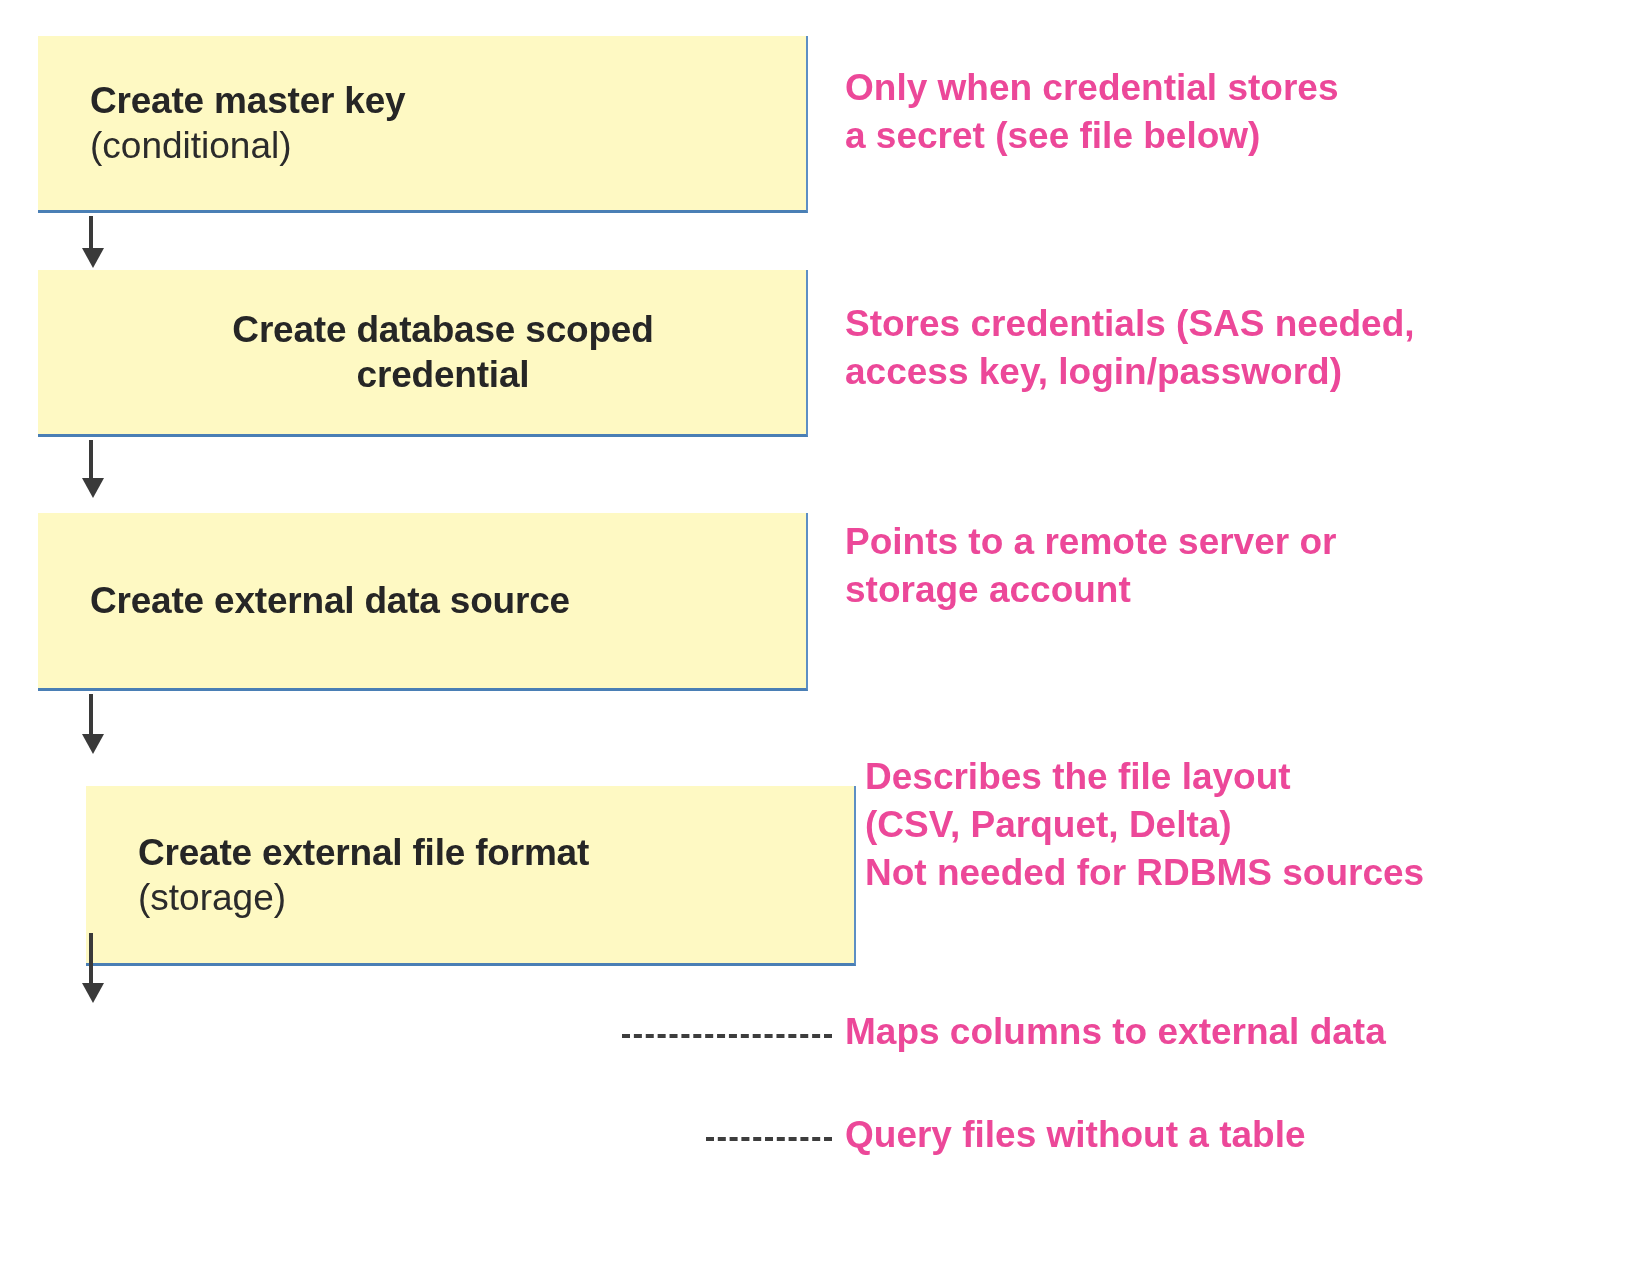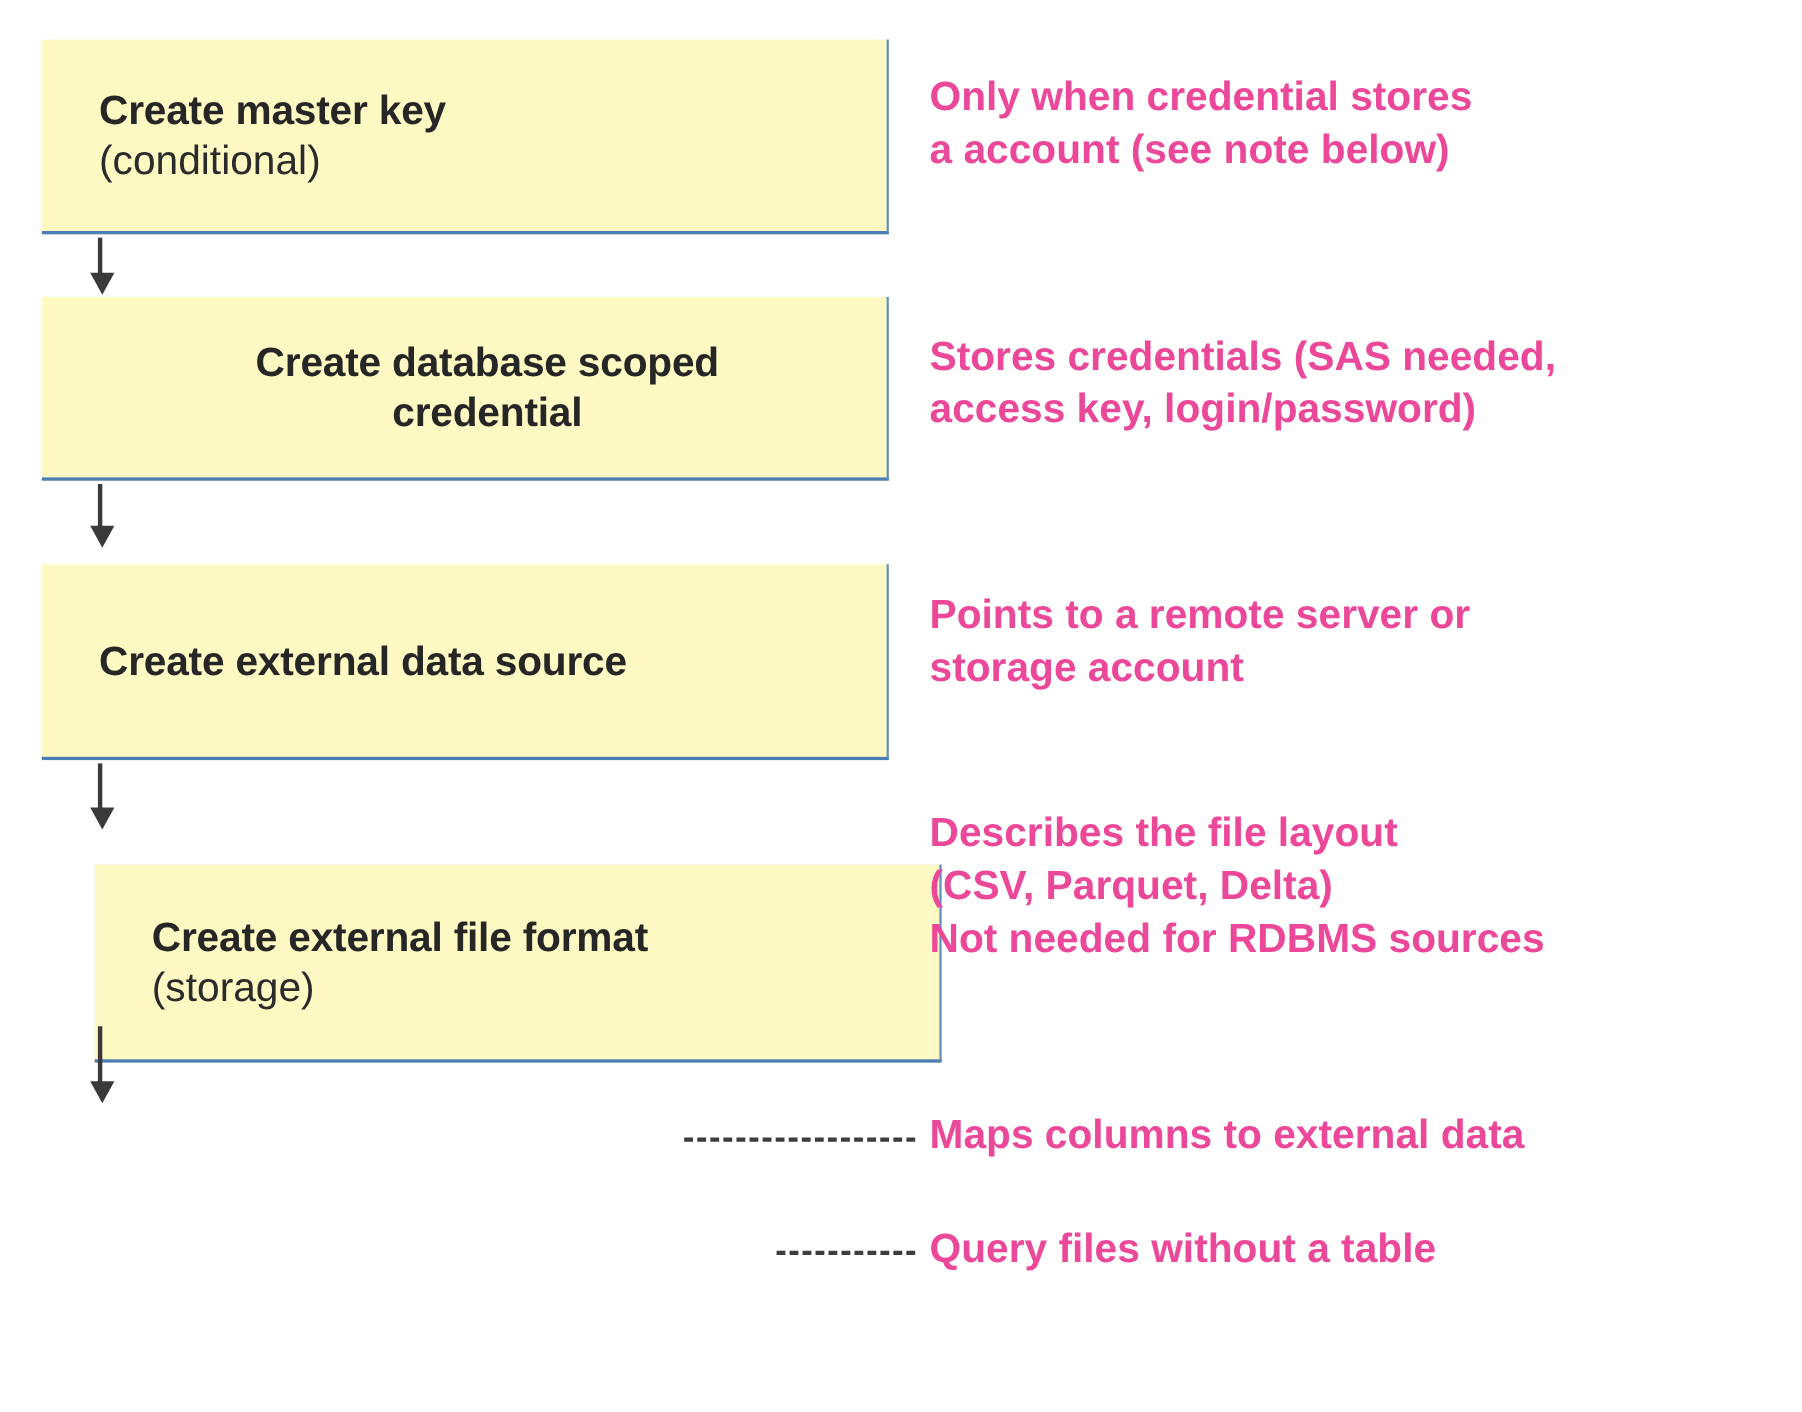--- a/index.html
+++ b/index.html
@@ -88,7 +88,7 @@
   </div>
   <div class="desc" style="top:64px;">
     <div>Only when credential stores</div>
-    <div>a account (see note below)</div>
+    <div>a secret (see file below)</div>
   </div>
   <div class="arrow" style="top:216px;height:52px;">
     <div class="shaft" style="height:34px;"></div>

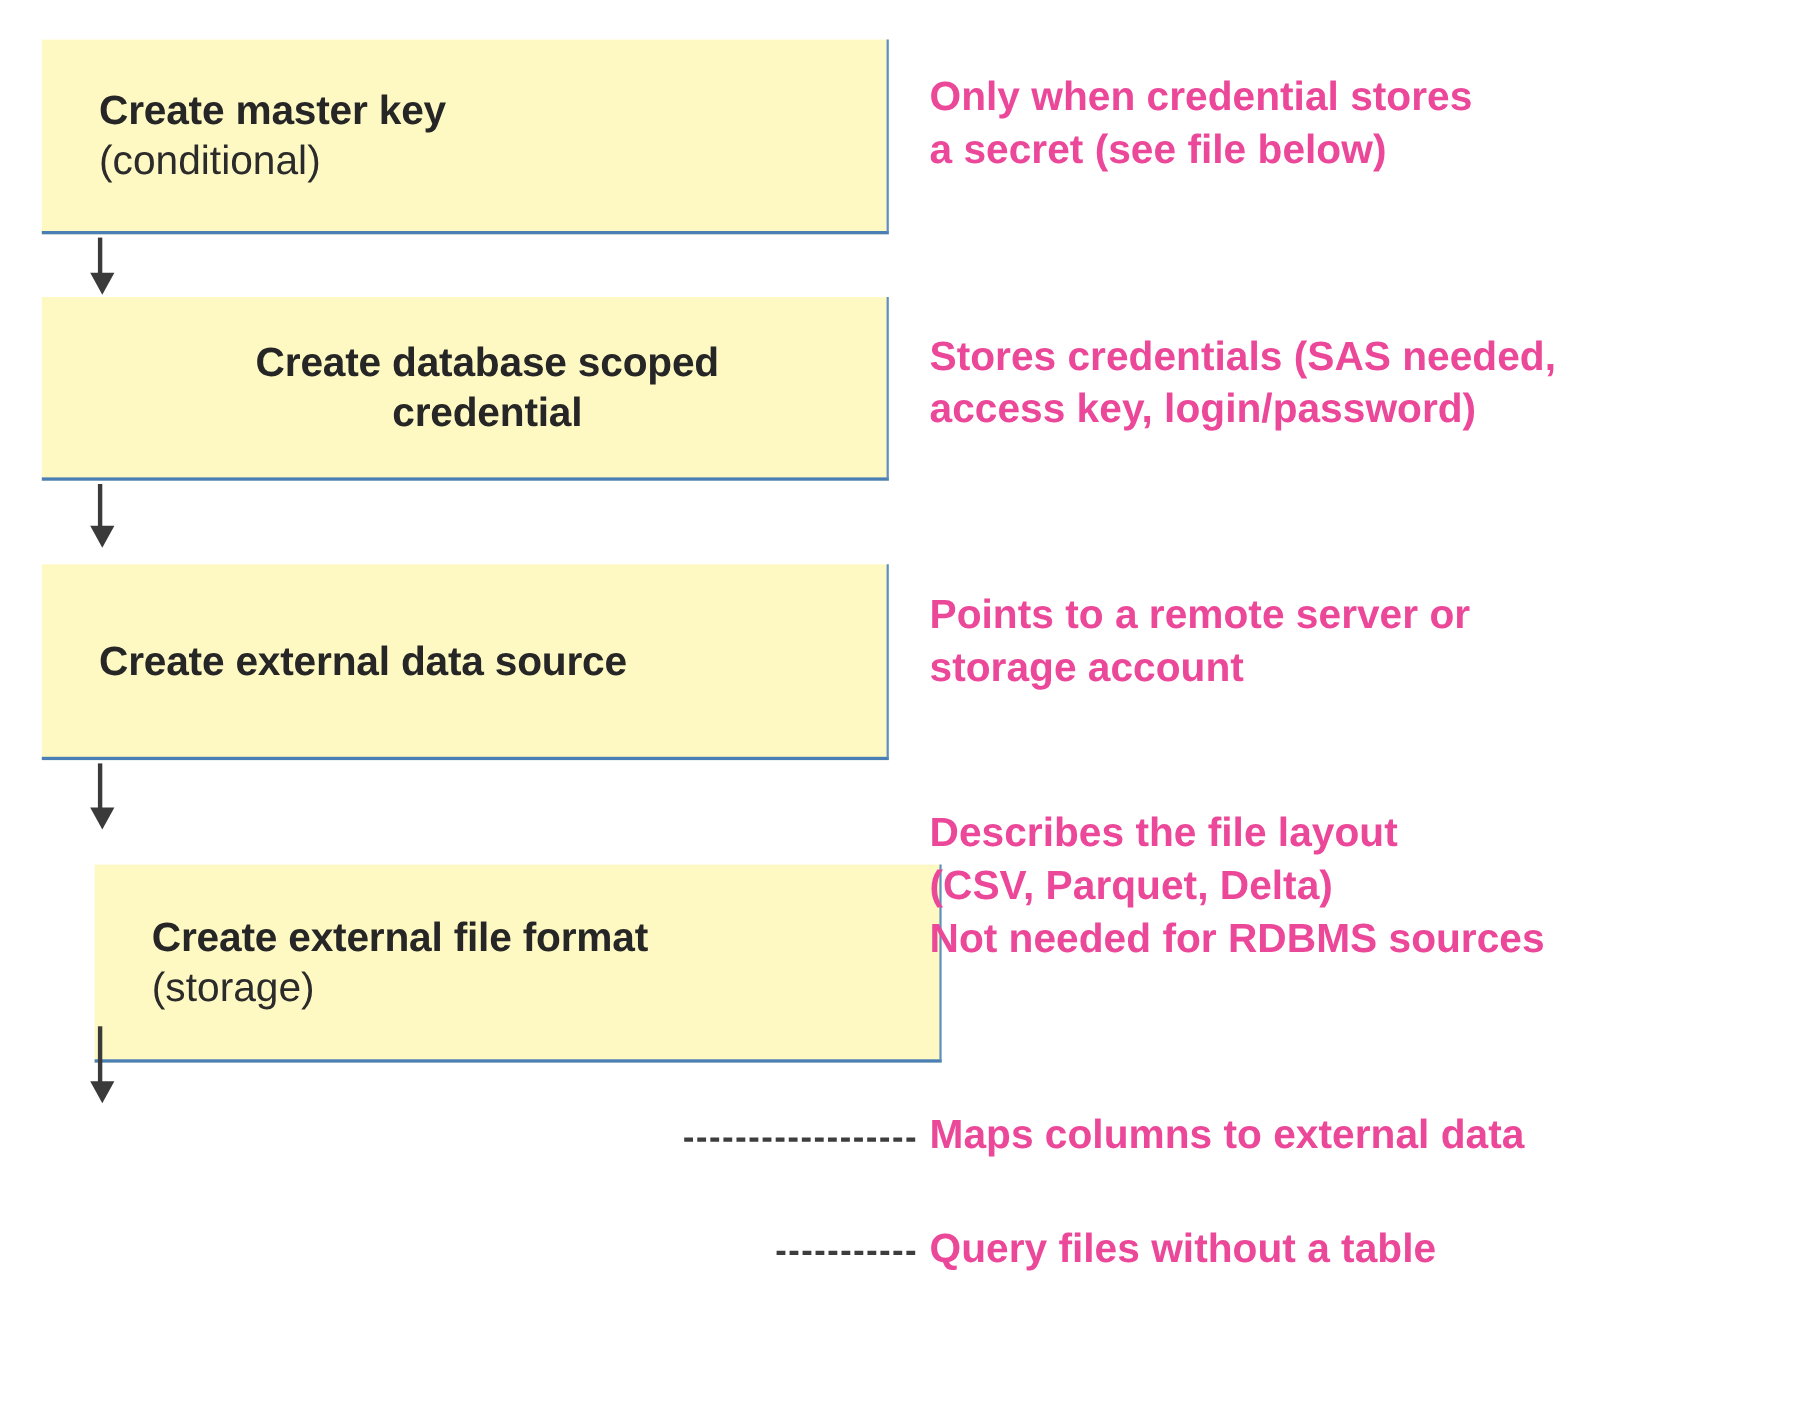--- a/index.html
+++ b/index.html
@@ -115,7 +115,7 @@
       <span class="ttl">Create external data source</span>
     </div>
   </div>
-  <div class="desc" style="top:518px;margin-top:17px;">
+  <div class="desc" style="top:518px;">
     <div>Points to a remote server or</div>
     <div>storage account</div>
   </div>

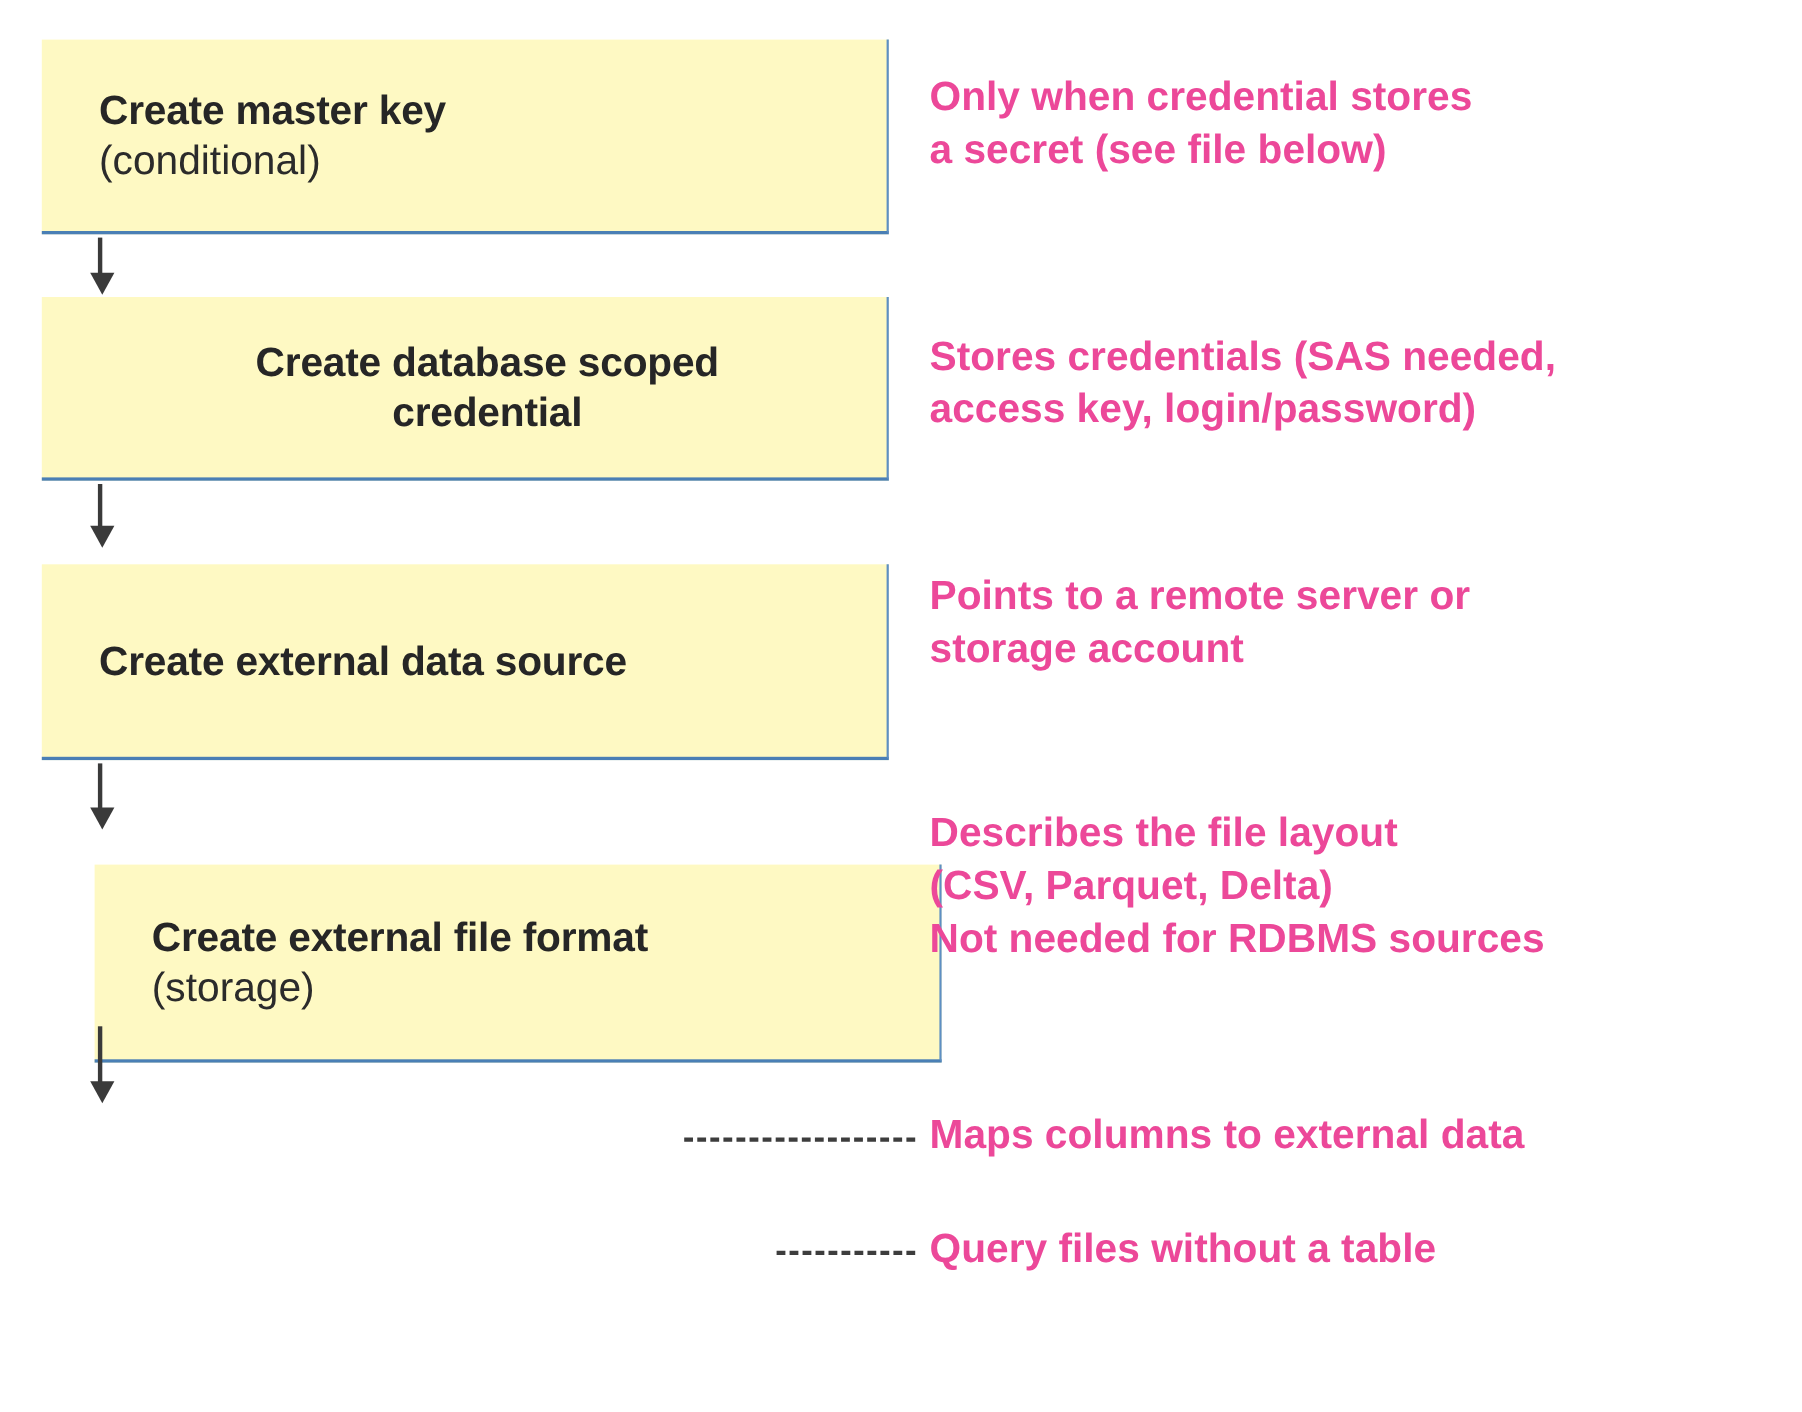--- a/index.html
+++ b/index.html
@@ -130,7 +130,7 @@
       <span class="sub">(storage)</span>
     </div>
   </div>
-  <div class="desc" style="top:733px;">
+  <div class="desc" style="top:753px;margin-left:20px;">
     <div>Describes the file layout</div>
     <div>(CSV, Parquet, Delta)</div>
     <div>Not needed for RDBMS sources</div>

